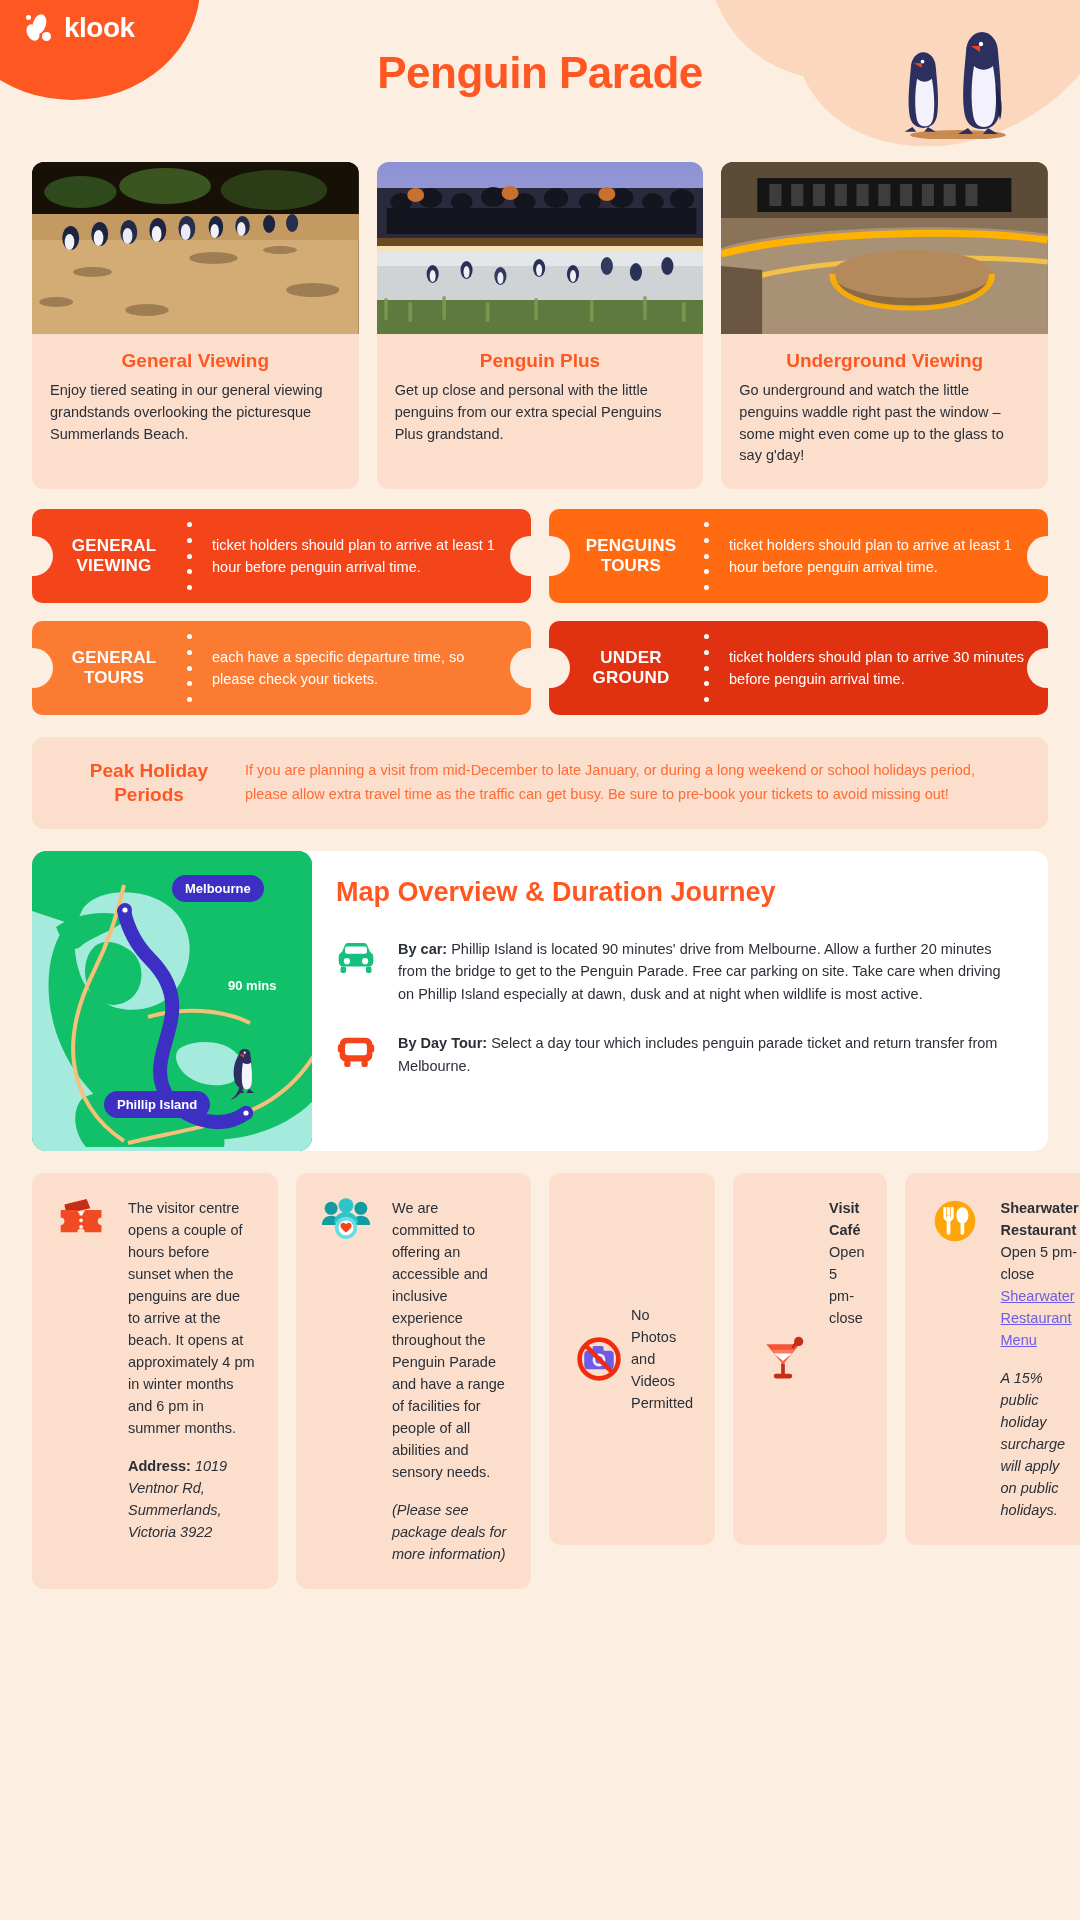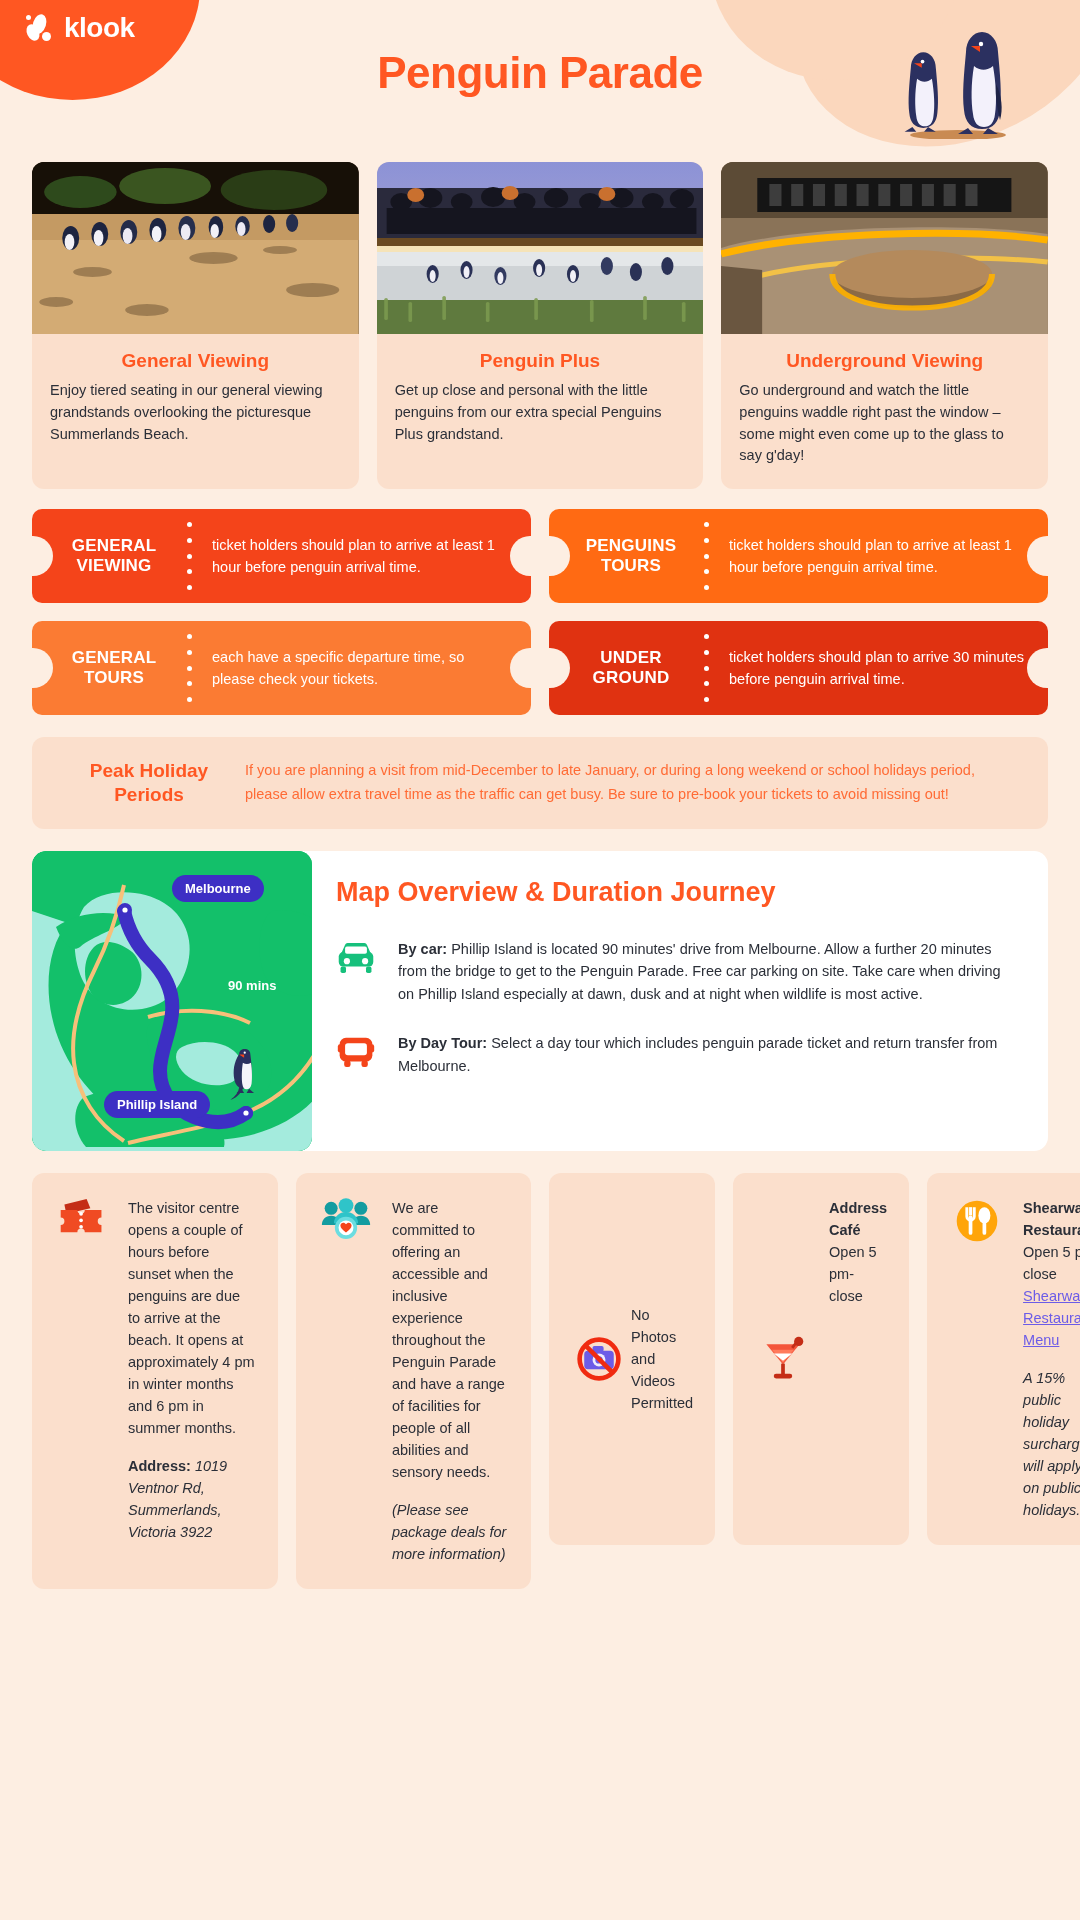--- a/index.html
+++ b/index.html
@@ -527,7 +527,7 @@
             </svg>
           </div>
           <div class="panel-body">
-            <div class="nm">Address Café</div>
+            <div class="nm">Visit Café</div>
             <div>Open 5 pm-close</div>
           </div>
         </div>

